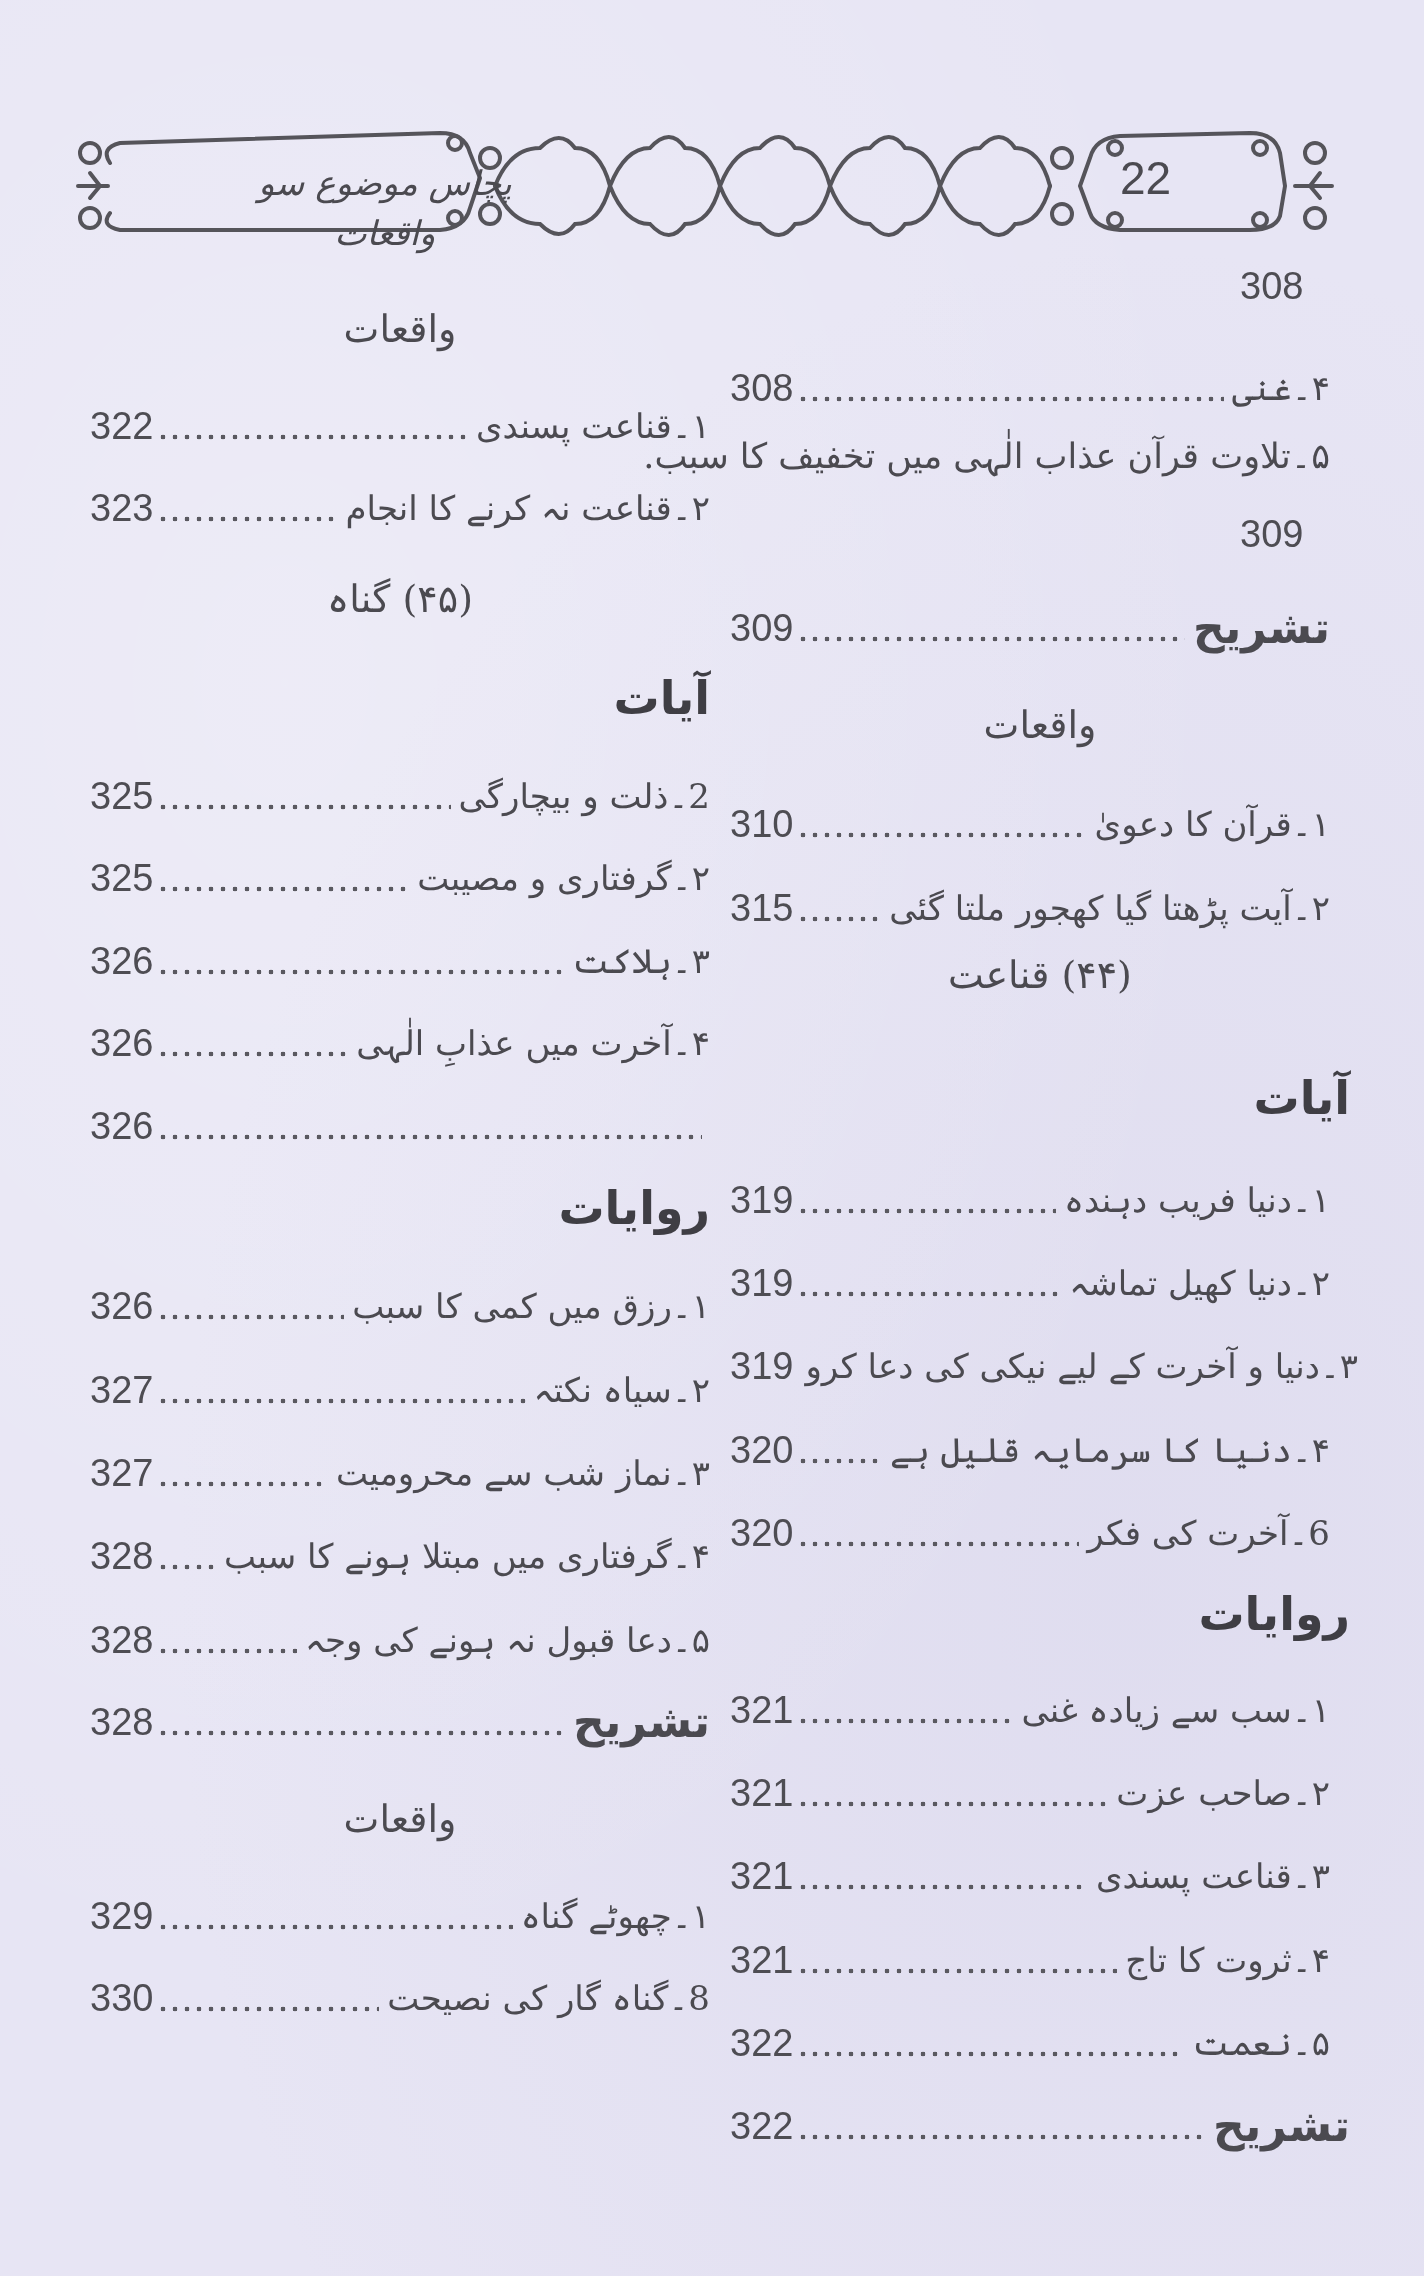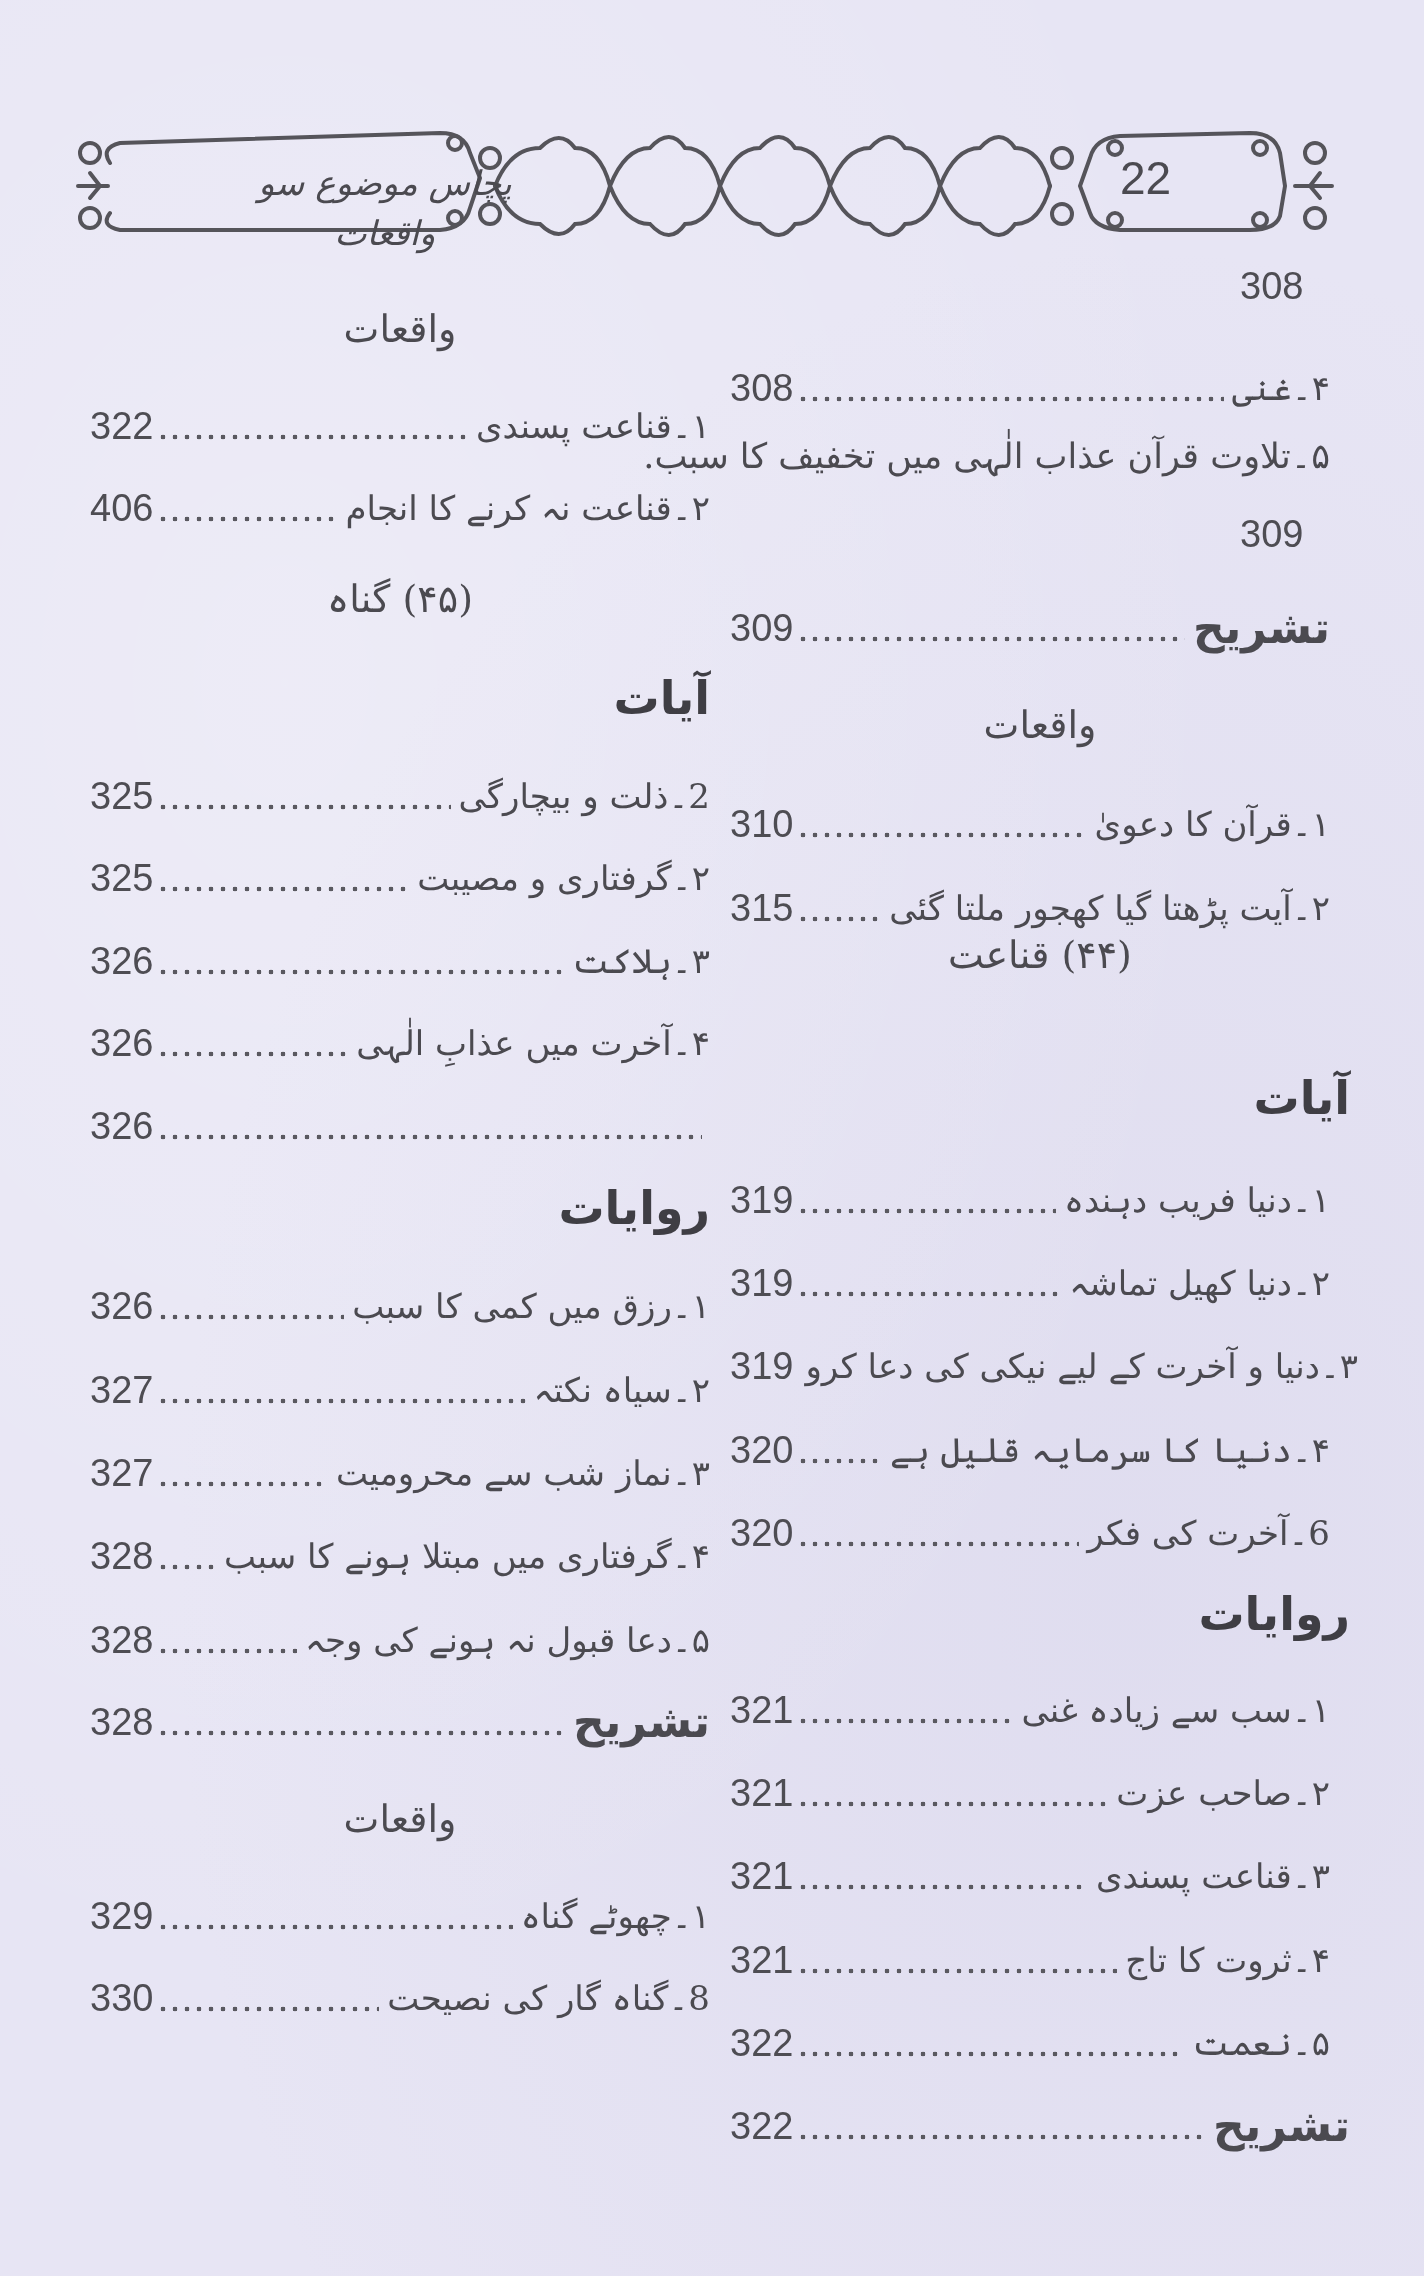--- a/index.html
+++ b/index.html
@@ -206,7 +206,7 @@
     <span class="label">۱۔قناعت پسندی</span>
   </div>
   <div class="item" style="top:476px; right:0;">
-    <span class="num">406</span>
+    <span class="num">323</span>
     <span class="dots"></span>
     <span class="label">۲۔قناعت نہ کرنے کا انجام</span>
   </div>

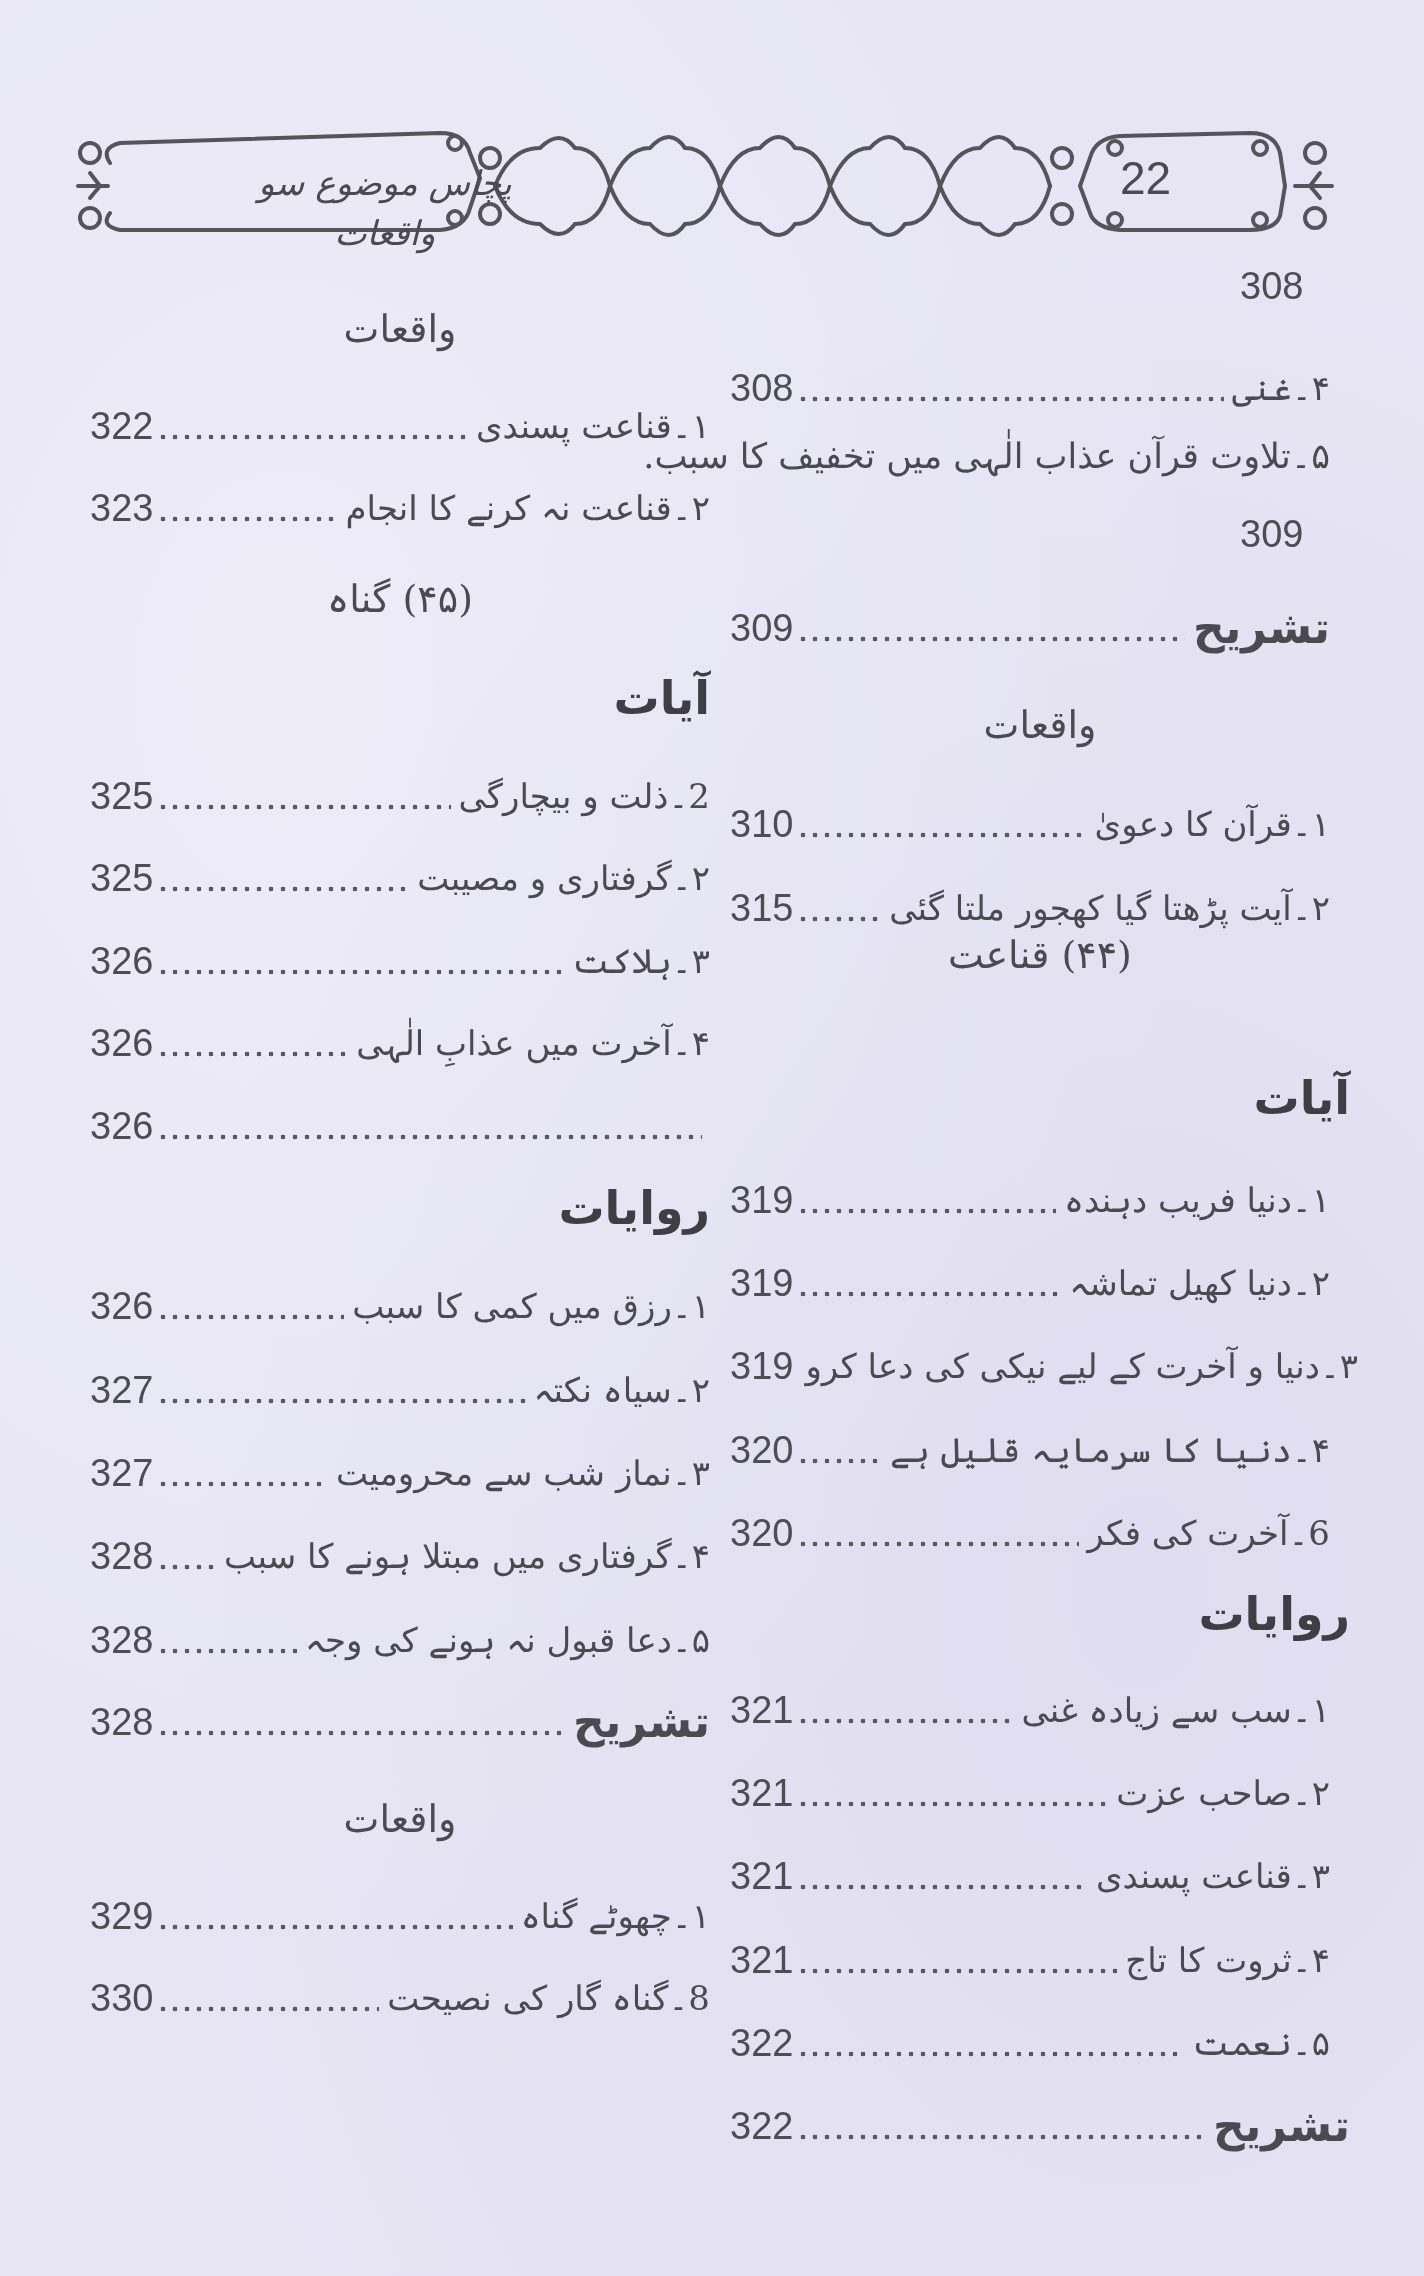--- a/index.html
+++ b/index.html
@@ -132,7 +132,7 @@
     <span class="label">۲۔آیت پڑھتا گیا کھجور ملتا گئی</span>
   </div>
 
-  <div class="heading-center" style="top:928px;">(۴۴) قناعت</div>
+  <div class="heading-center" style="top:948px;">(۴۴) قناعت</div>
 
   <div class="heading-bold" style="right:0; top:1068px;">آیات</div>
 

